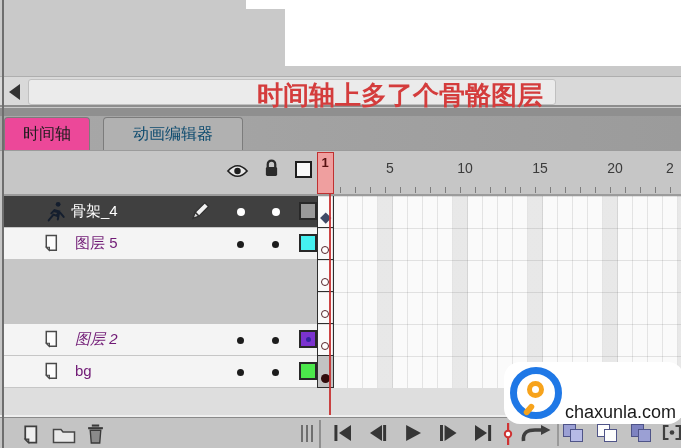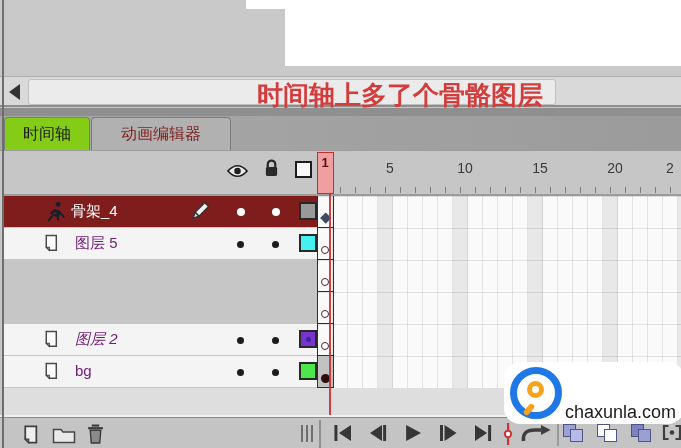--- a/index.html
+++ b/index.html
@@ -29,7 +29,7 @@
   .tabbar{left:0;top:116px;width:681px;height:34px;background:linear-gradient(90deg,#a8a8a8,#9b9b9b);}
   .tab{top:117px;height:33px;border:1px solid #7c7c7c;border-bottom:none;border-radius:4px 4px 0 0;
        font-size:16px;color:#1c1c1c;text-align:center;line-height:31px;}
-  .tab-active{left:4px;width:86px;background:#84cc16;}
+  .tab-active{left:4px;width:86px;background:#ec4899;}
   .tab-inactive{left:91px;width:140px;background:#b1b1b1;color:#7f1d1d;}
 
   

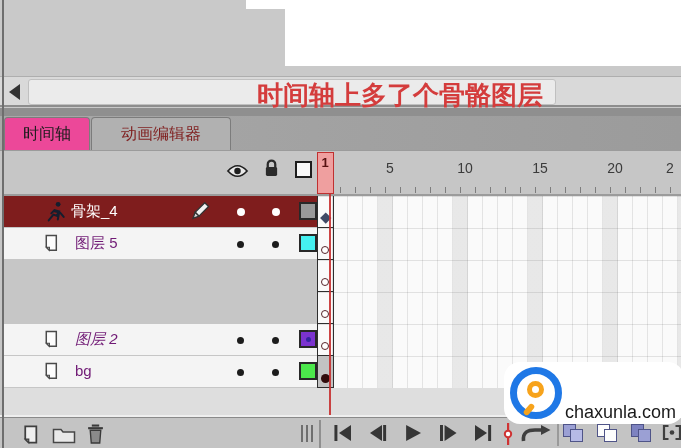--- a/index.html
+++ b/index.html
@@ -30,7 +30,7 @@
   .tab{top:117px;height:33px;border:1px solid #7c7c7c;border-bottom:none;border-radius:4px 4px 0 0;
        font-size:16px;color:#1c1c1c;text-align:center;line-height:31px;}
   .tab-active{left:4px;width:86px;background:#ec4899;}
-  .tab-inactive{left:91px;width:140px;background:#b1b1b1;color:#7f1d1d;}
+  .tab-inactive{left:103px;width:140px;background:#b1b1b1;color:#0c4a6e;}
 
   
   .panel{left:0;top:150px;width:681px;height:298px;background:#c6c6c6;border-top:1px solid #9b9b9b;}

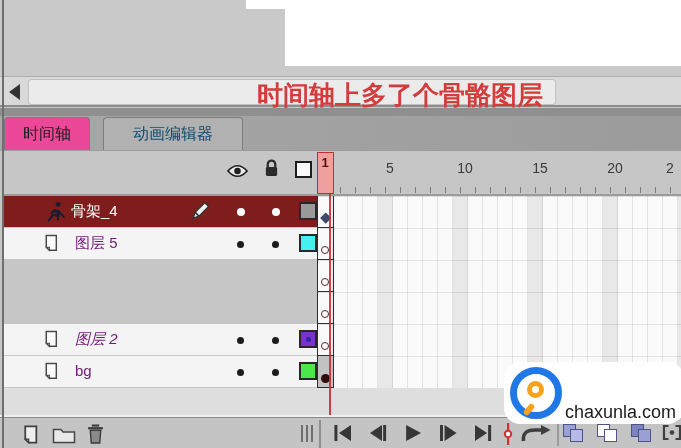--- a/index.html
+++ b/index.html
@@ -52,7 +52,7 @@
 
   
   .row{left:3px;width:315px;height:32px;background:#f4f4f4;border-bottom:1px solid #c6c6c6;z-index:2;}
-  .row-selected{background:#7f1d1d;text-align:center;}
+  .row-selected{background:#404040;text-align:center;}
   .row-icon{position:absolute;left:38px;top:6px;width:19px;height:19px;}
   .row-icon-armature{left:42px;top:5px;width:21px;height:21px;}
   .row-name{position:absolute;left:72px;top:6px;font-size:15px;color:#701a75;white-space:nowrap;}

